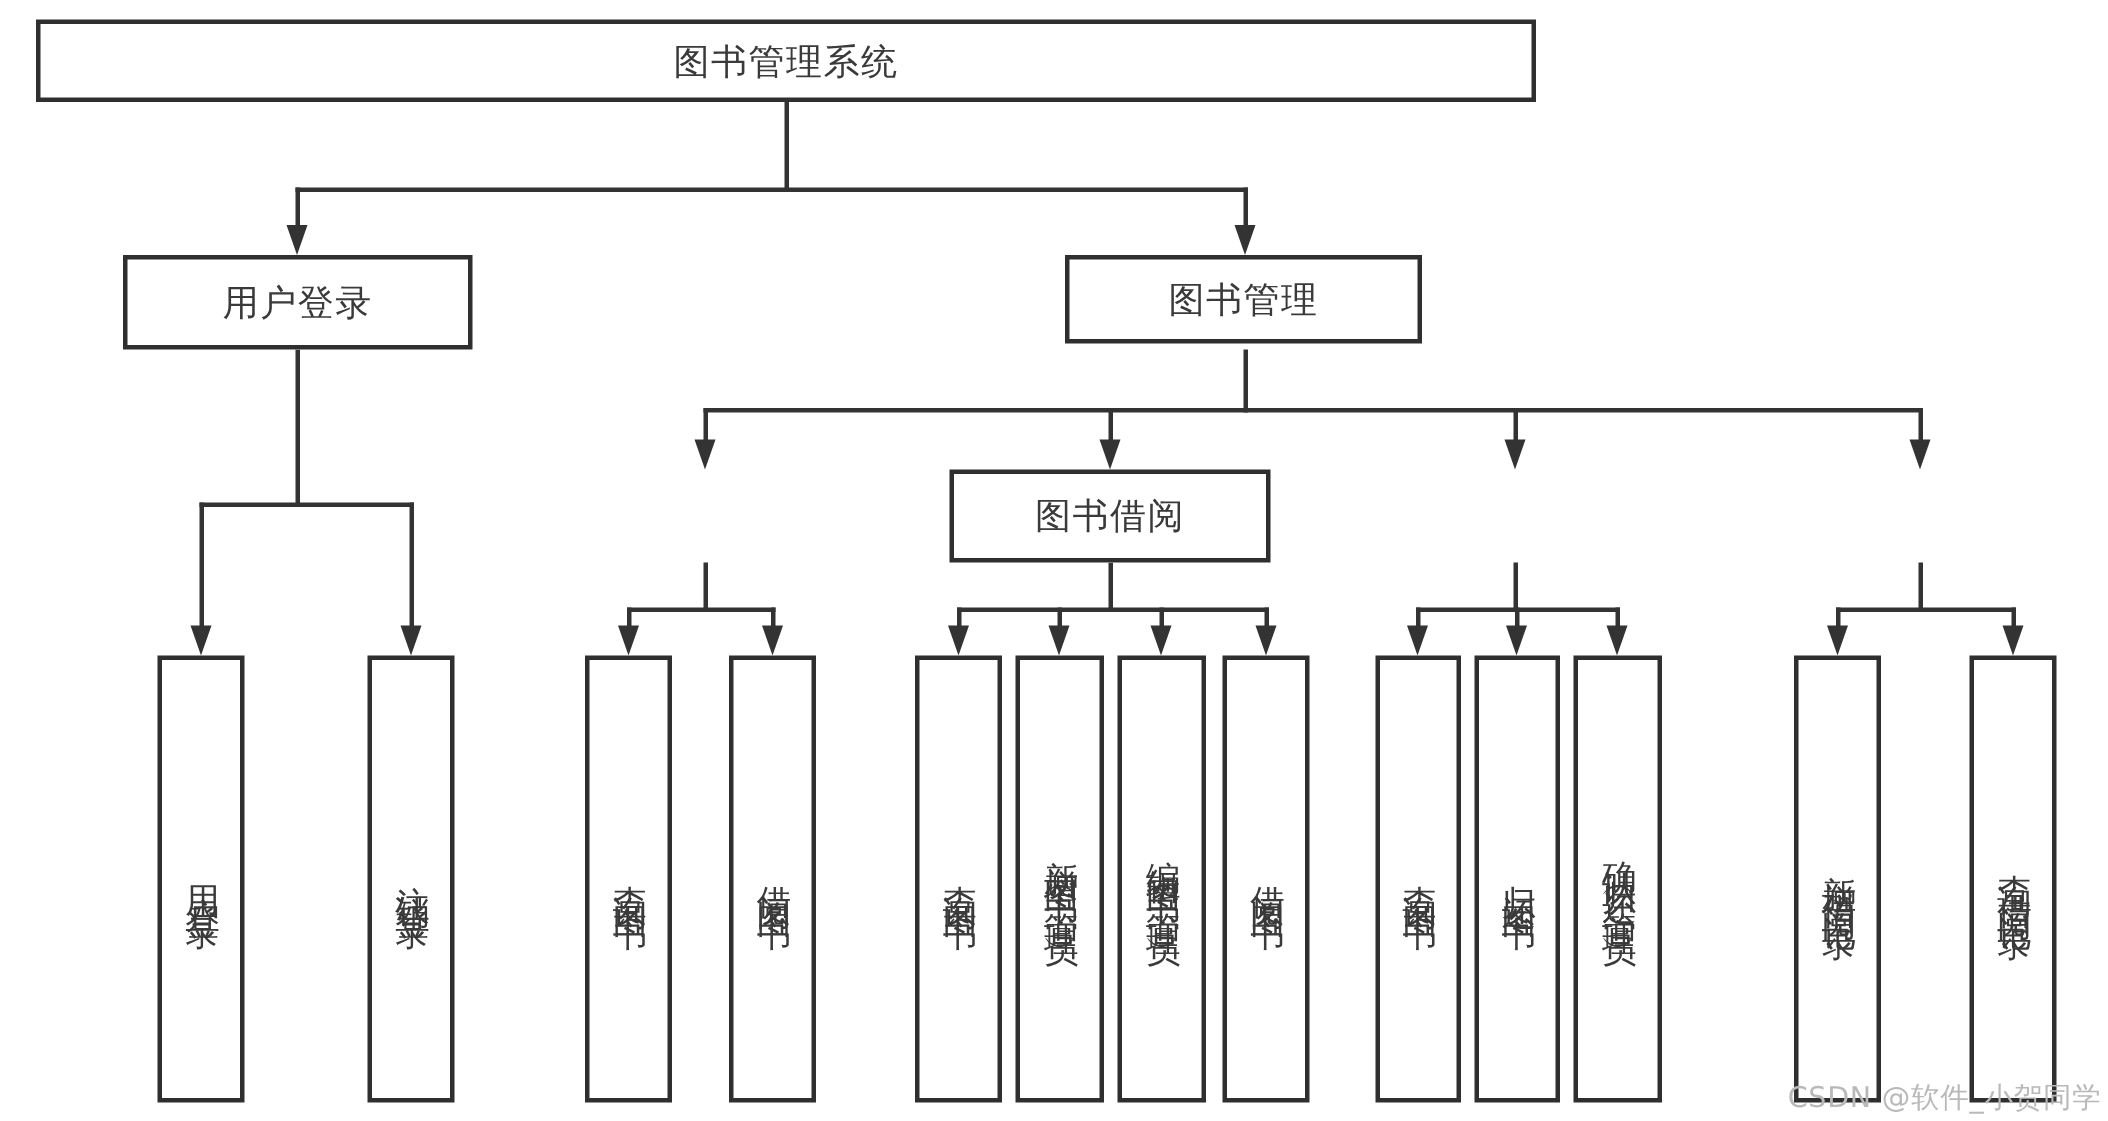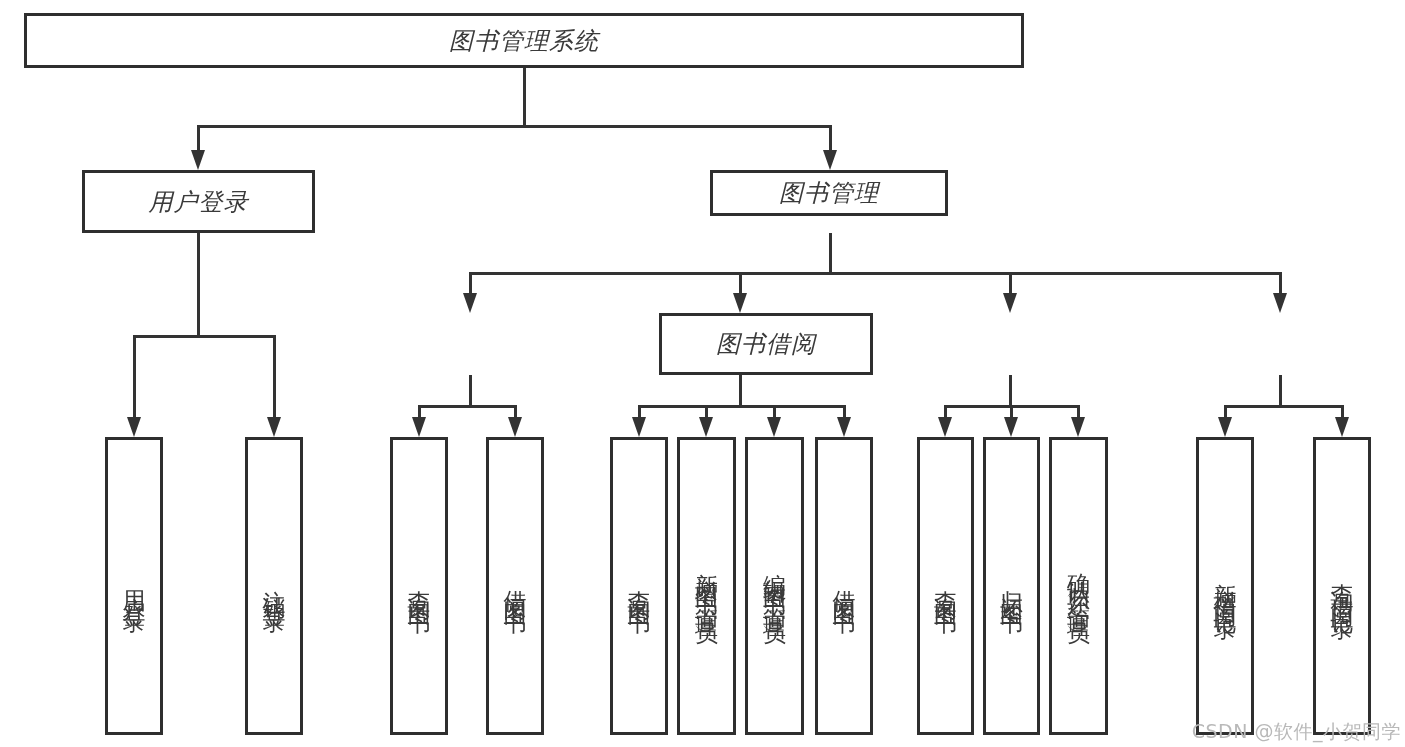--- a/index.html
+++ b/index.html
@@ -30,7 +30,6 @@
   .box.h .label {
     font-size: 24px;
     letter-spacing: 1px;
-    font-style: italic;
   }
   .box.v .label {
     writing-mode: vertical-rl;

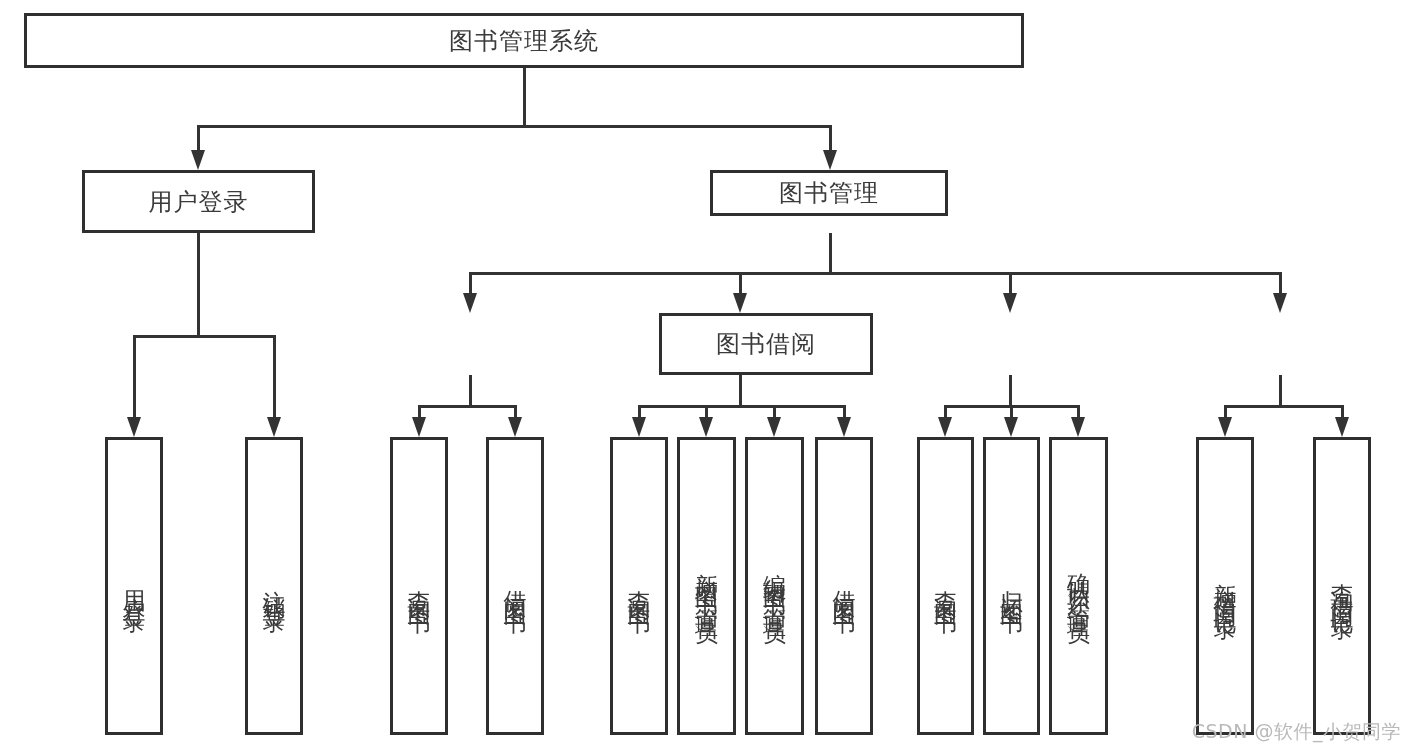--- a/index.html
+++ b/index.html
@@ -124,7 +124,7 @@
     <div class="box h" style="left: 82px; top: 170px; width: 233px; height: 63px;">
       <span class="label">用户登录</span>
     </div>
-    <div class="box h" style="left: 710px; top: 170px; width: 238px; height: 46px;">
+    <div class="box h" style="left: 710px; top: 170px; width: 238px; height: 59px;">
       <span class="label">图书管理</span>
     </div>
     <div class="box h" style="left: 659px; top: 313px; width: 214px; height: 62px;">

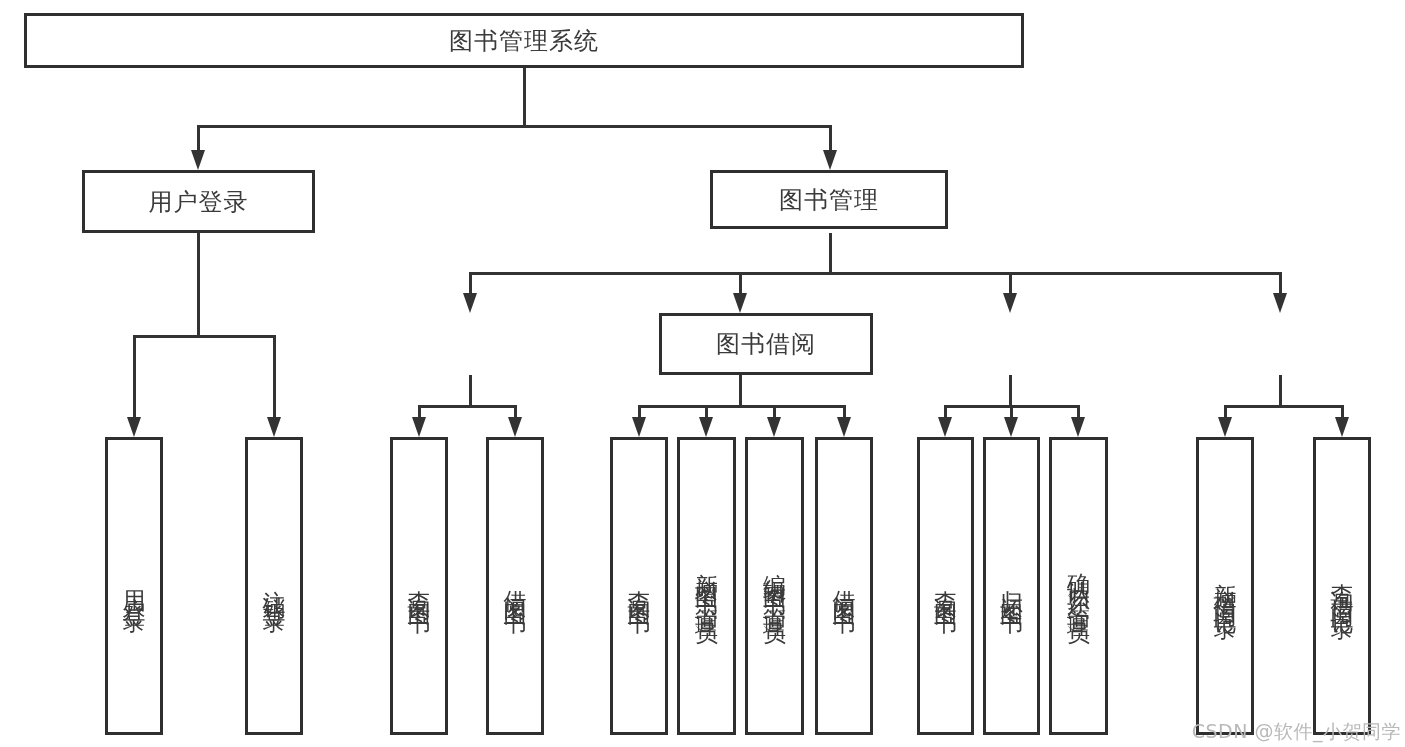--- a/index.html
+++ b/index.html
@@ -127,7 +127,7 @@
     <div class="box h" style="left: 710px; top: 170px; width: 238px; height: 59px;">
       <span class="label">图书管理</span>
     </div>
-    <div class="box h" style="left: 659px; top: 313px; width: 214px; height: 62px;">
+    <div class="box h" style="left: 633px; top: 313px; width: 214px; height: 62px;">
       <span class="label">图书借阅</span>
     </div>
     <div class="box v" style="left: 105px; top: 437px; width: 58px; height: 298px;">

